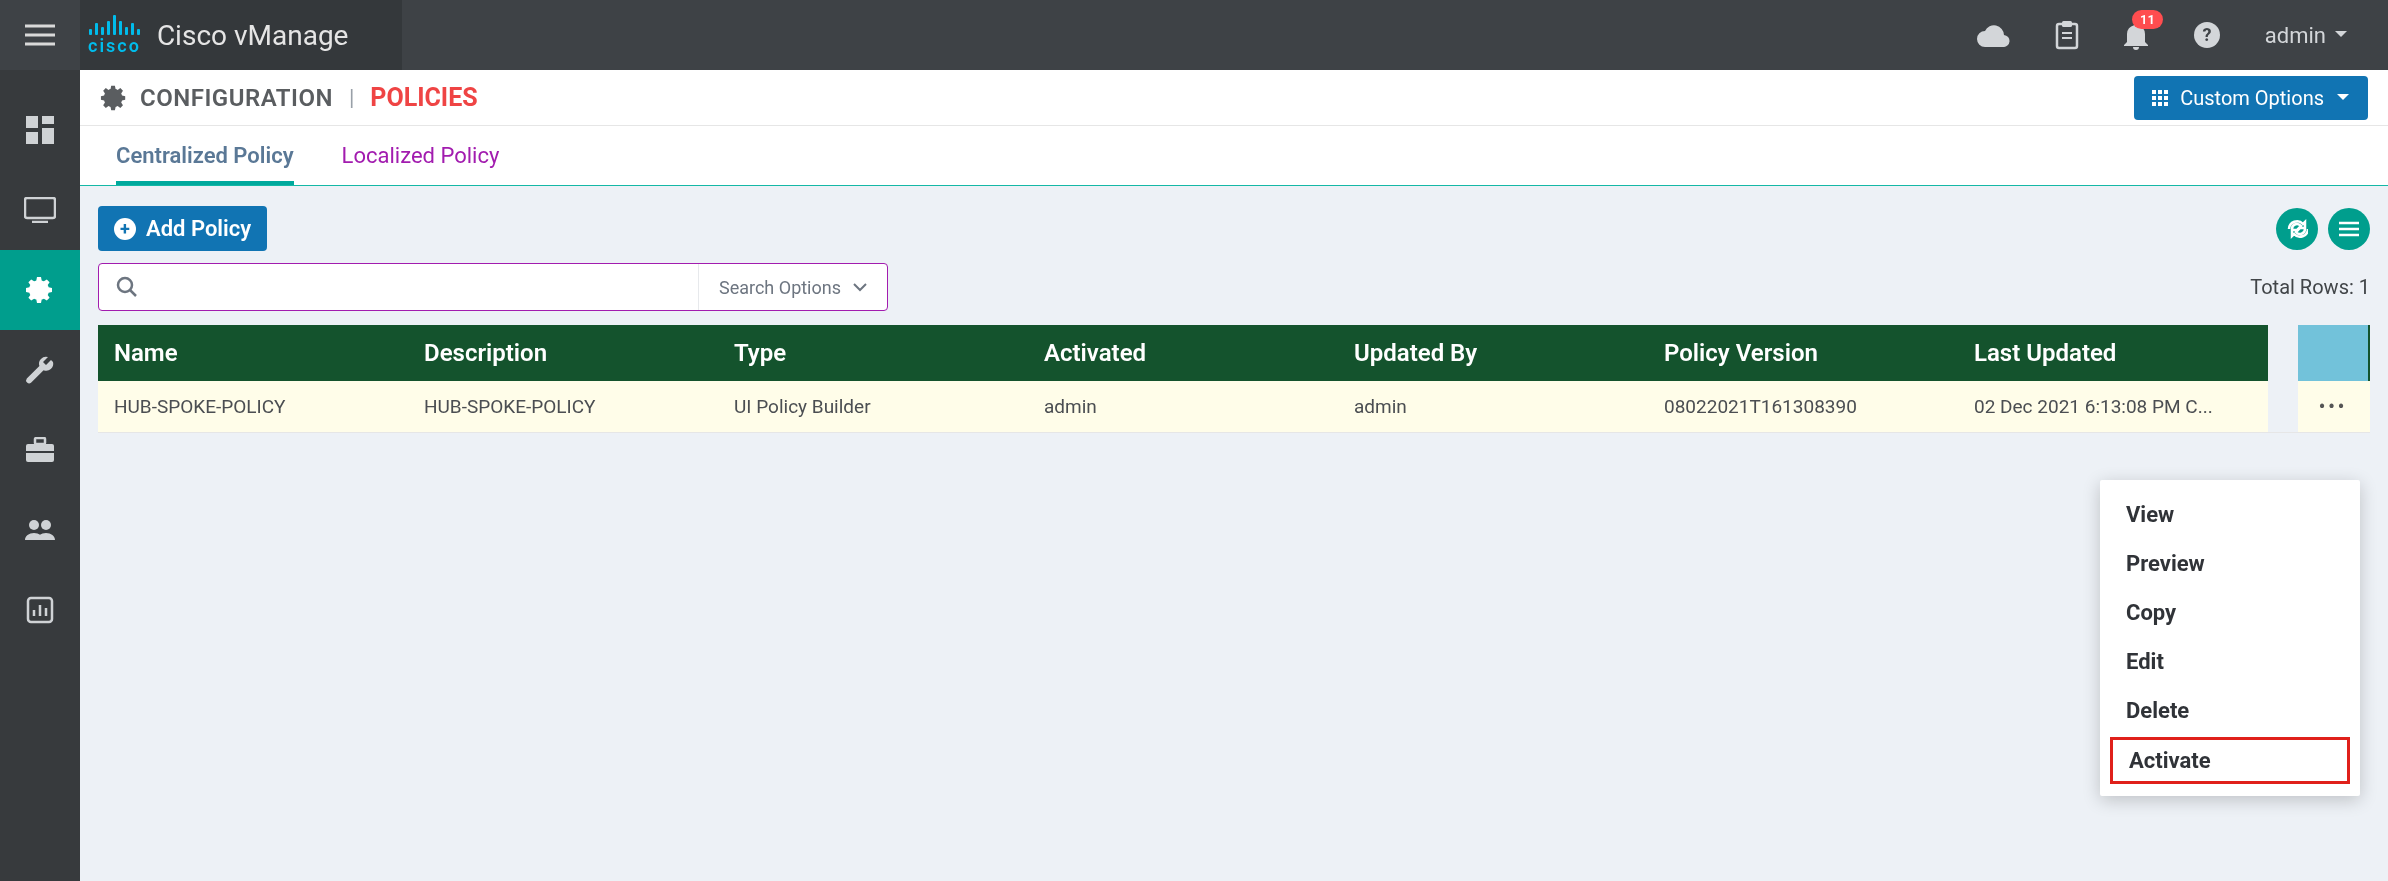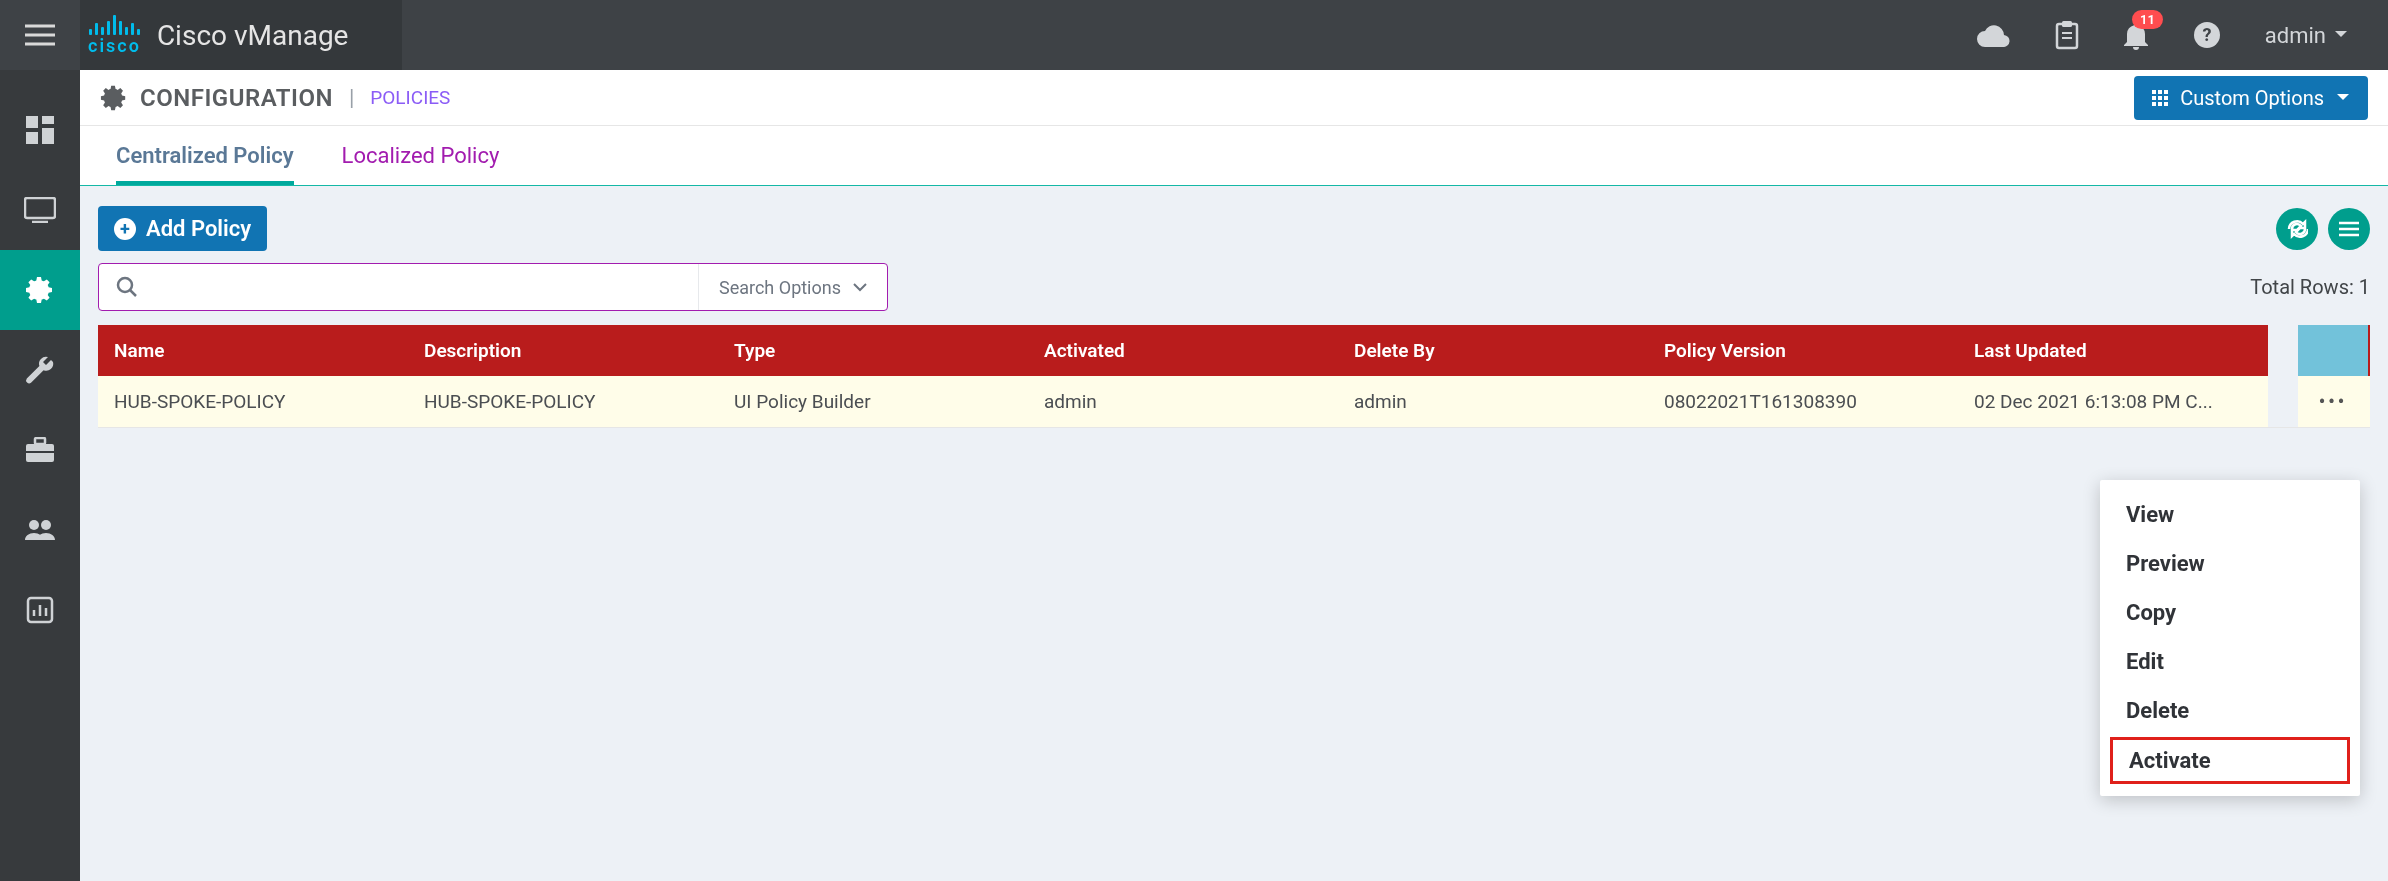--- a/index.html
+++ b/index.html
@@ -35,7 +35,7 @@
     .gear-dark { color: #5a5d60; }
     .page-title { font-size: 24px; font-weight: 600; color: #5a5d60; letter-spacing: 0.5px; }
     .breadcrumb-sep { font-size: 22px; color: #99a0a8; font-weight: 400; padding: 0 4px; }
-    .breadcrumb { font-size: 19px; color: #8b5cf6; font-weight: 400; }
+    .breadcrumb { font-size: 25px; color: #ef4444; font-weight: 700; }
     .custom-opts { margin-left: auto; background: #1174b3; color: #fff; border-radius: 4px; padding: 10px 18px; display: flex; align-items: center; gap: 12px; font-size: 20px; }
     .grid-icon { display: grid; grid-template-columns: repeat(3,4px); grid-template-rows: repeat(3,4px); gap: 2px; }
     .grid-icon span { background: #fff; width:4px; height:4px; }

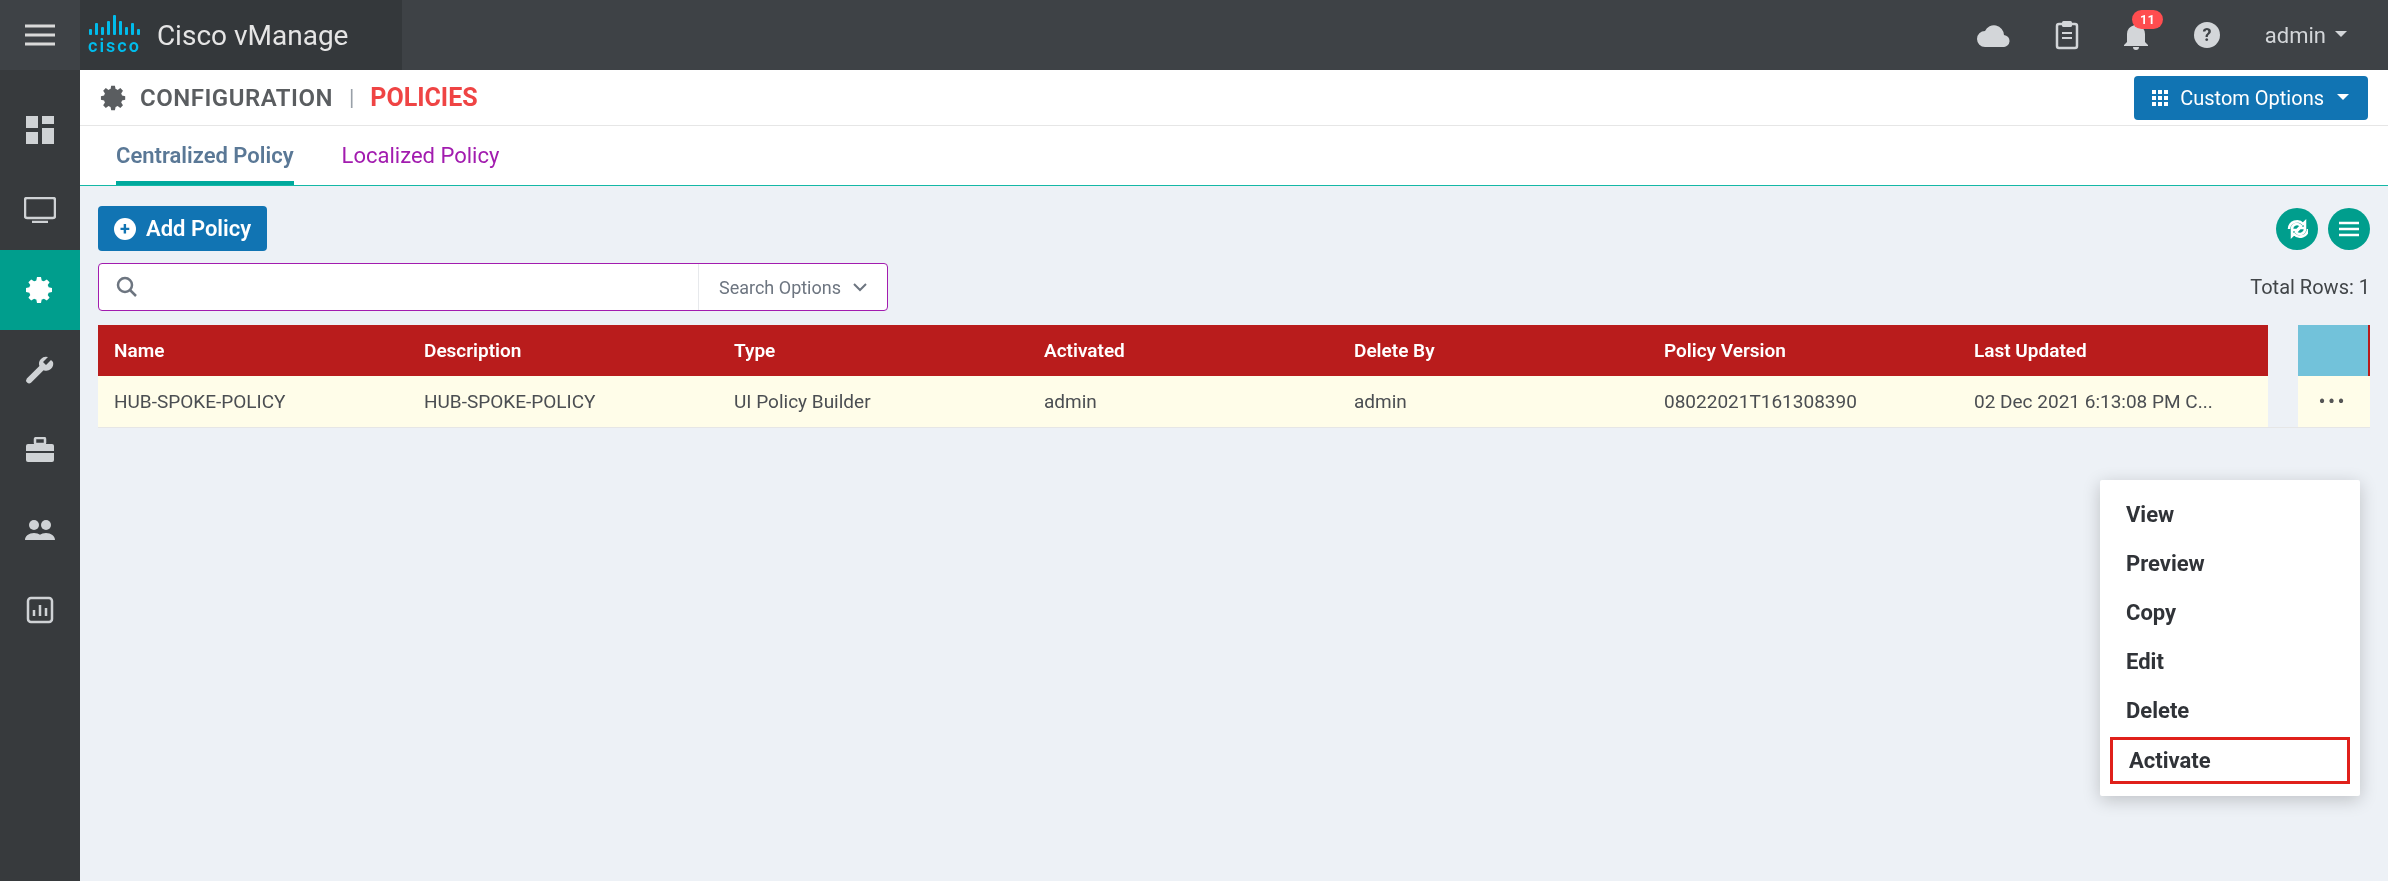--- a/index.html
+++ b/index.html
@@ -63,7 +63,7 @@
 
     
     .table { margin: 0 18px; border-collapse: collapse; width: calc(100% - 36px); }
-    .thead { display: flex; background: #b91c1c; color: #fff; font-weight: 600; font-size: 19px; }
+    .thead { display: flex; background: #14532d; color: #fff; font-weight: 600; font-size: 24px; }
     .th, .td { padding: 14px 16px; }
     .trow { display: flex; background: #fffde9; border-bottom: 1px solid #e6e6e6; font-size: 19px; color: #4b4e52; }
     .col-name { width: 310px; flex-shrink:0; }

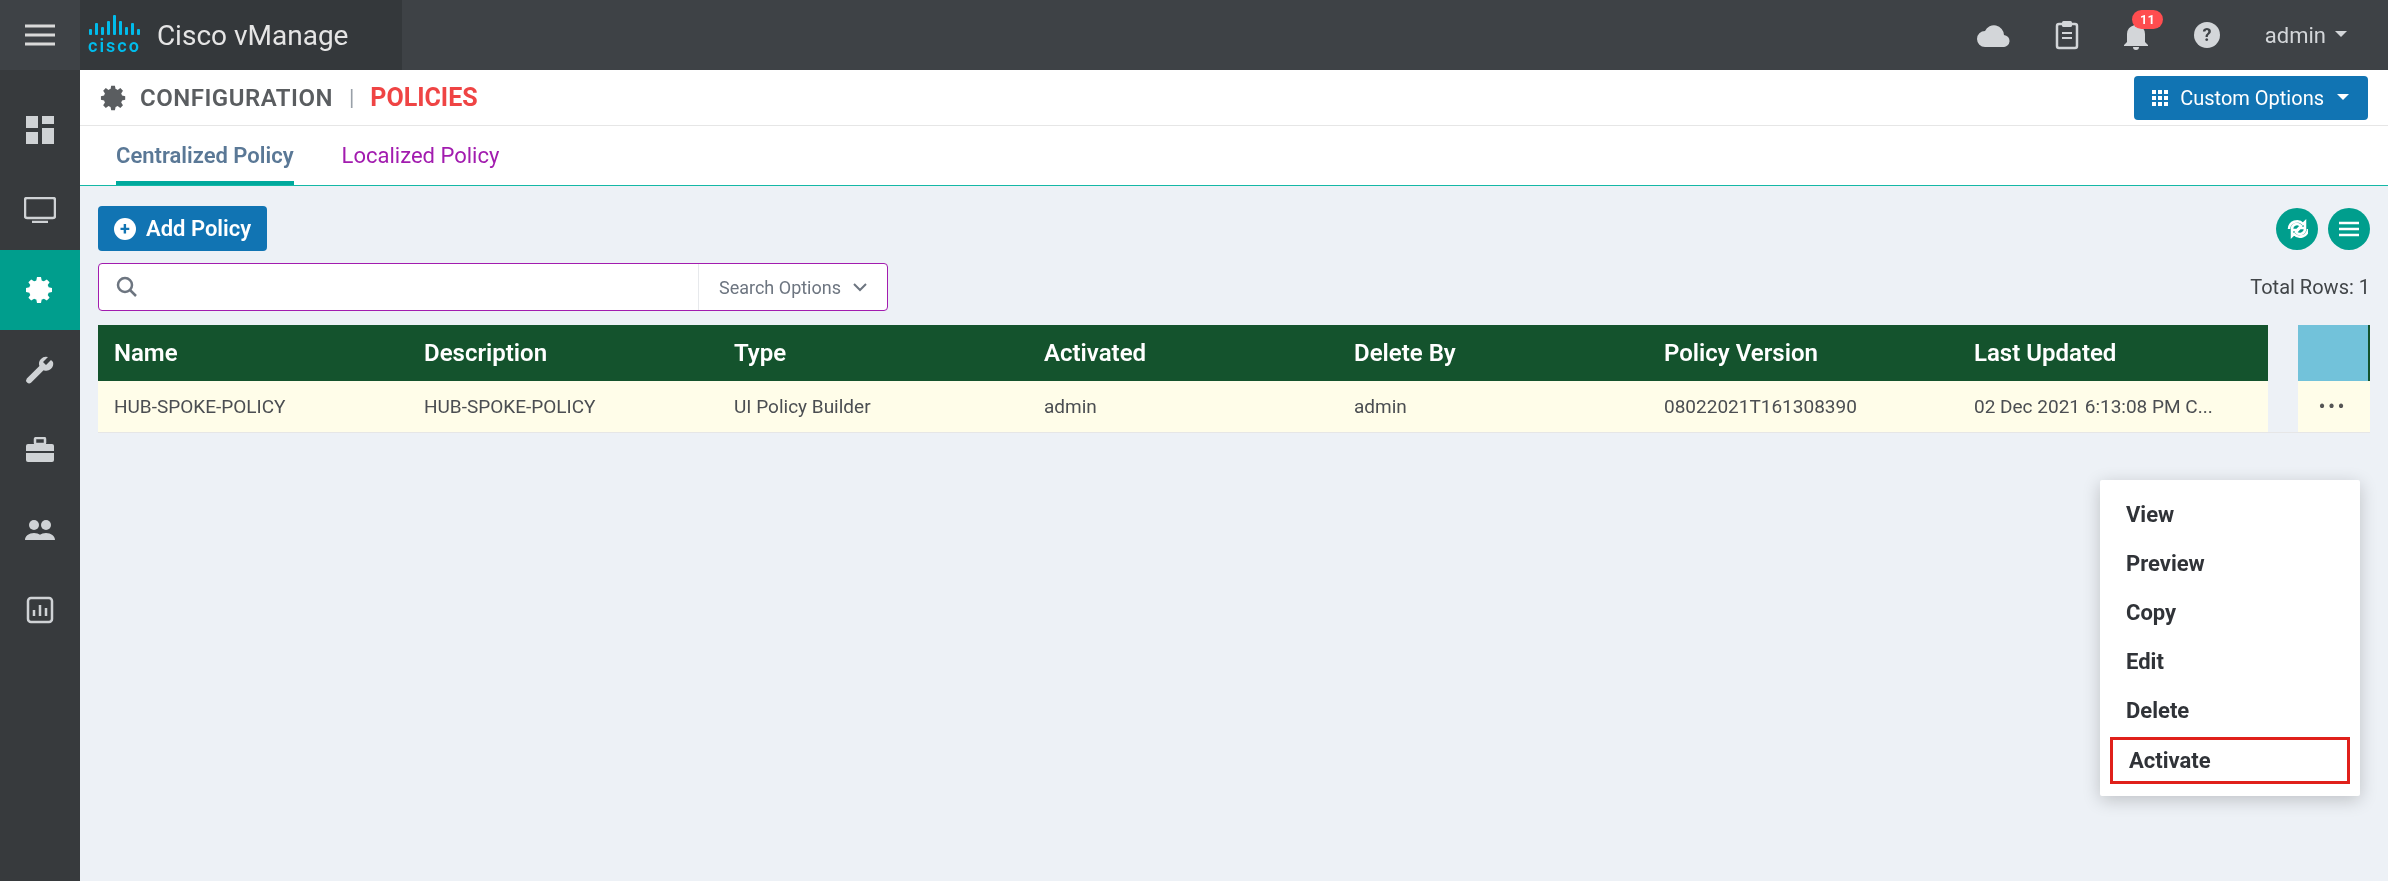--- a/index.html
+++ b/index.html
@@ -279,7 +279,7 @@
         <div class="th col-desc">Description</div>
         <div class="th col-type">Type</div>
         <div class="th col-act">Activated</div>
-        <div class="th col-upby">Delete By</div>
+        <div class="th col-upby">Updated By</div>
         <div class="th col-ver">Policy Version</div>
         <div class="th col-last">Last Updated</div>
         <div class="col-gap"></div>

